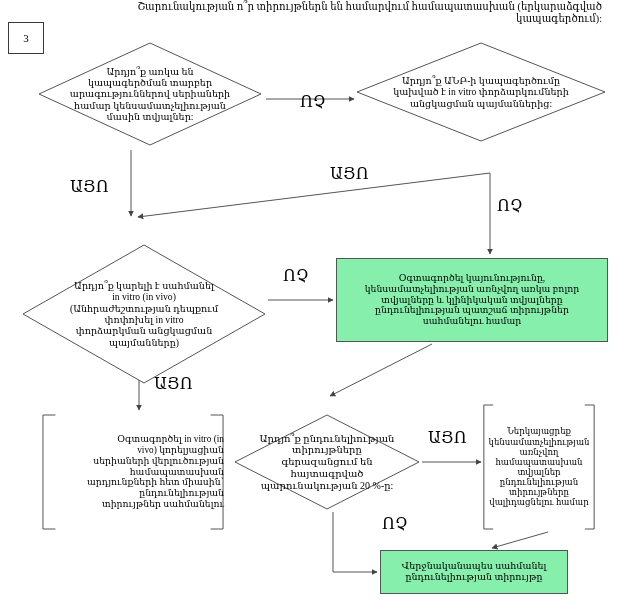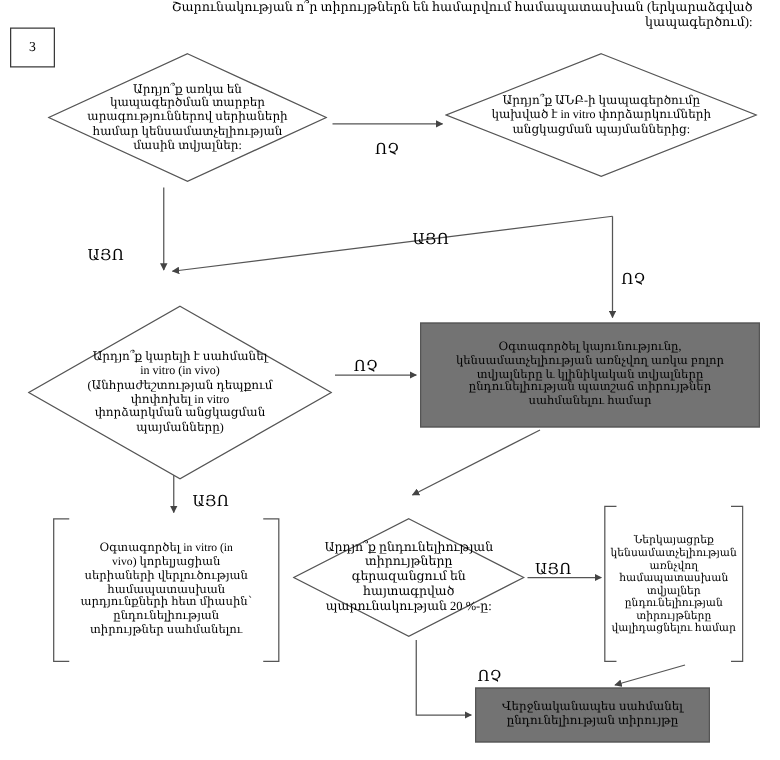--- a/index.html
+++ b/index.html
@@ -107,11 +107,10 @@
   
   .elabel {
     position: absolute;
-    font-size: 12px;
+    font-size: 16px;
     letter-spacing: .3px;
     background: transparent;
     white-space: nowrap;
-    margin-top: 20px;
   }
 
   

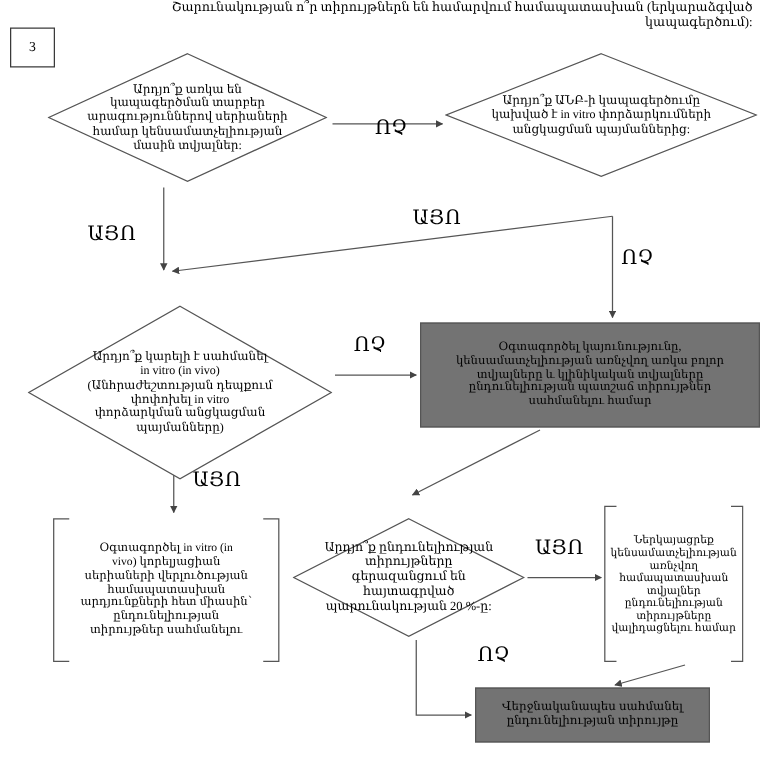--- a/index.html
+++ b/index.html
@@ -84,7 +84,7 @@
   
   .rect {
     border: 1px solid #555555;
-    background: #737373;
+    background: #86efac;
     display: flex;
     align-items: center;
     justify-content: center;

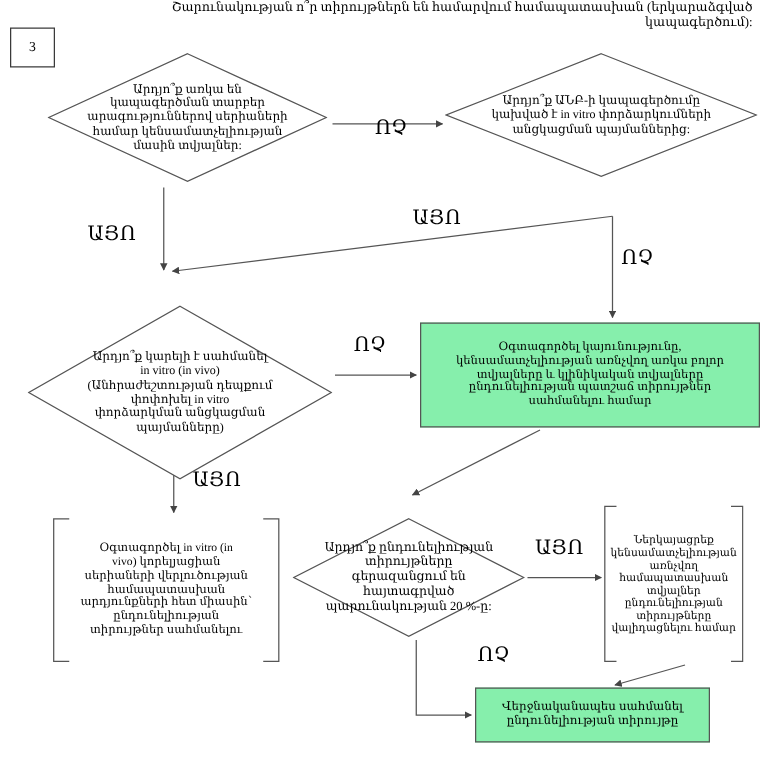--- a/index.html
+++ b/index.html
@@ -118,7 +118,7 @@
   #n-d2 { left: 356px; top: 42px;  width: 250px; height: 100px; font-size: 9.6px; }
   #n-d3 { left: 22px;  top: 244px; width: 244px; height: 140px; font-size: 9.6px; }
   #n-r1 { left: 336px; top: 258px; width: 272px; height: 84px;  font-size: 9.3px; }
-  #n-r2 { left: 42px;  top: 414px; width: 182px; height: 116px; font-size: 9.3px; }
+  #n-r2 { left: 42px;  top: 414px; width: 182px; height: 116px; font-size: 9.3px; text-align: right; }
   #n-d4 { left: 234px; top: 414px; width: 186px; height: 96px;  font-size: 10px; }
   #n-r3 { left: 483px; top: 404px; width: 112px; height: 126px; font-size: 8.6px; }
   #n-r4 { left: 380px; top: 550px; width: 188px; height: 44px;  font-size: 9.5px; }

